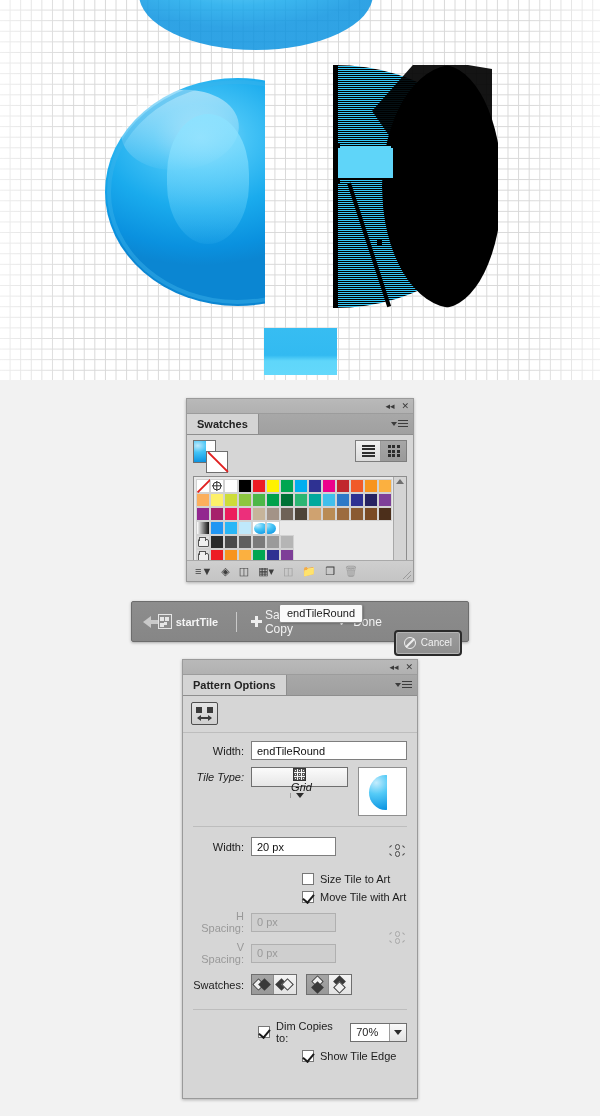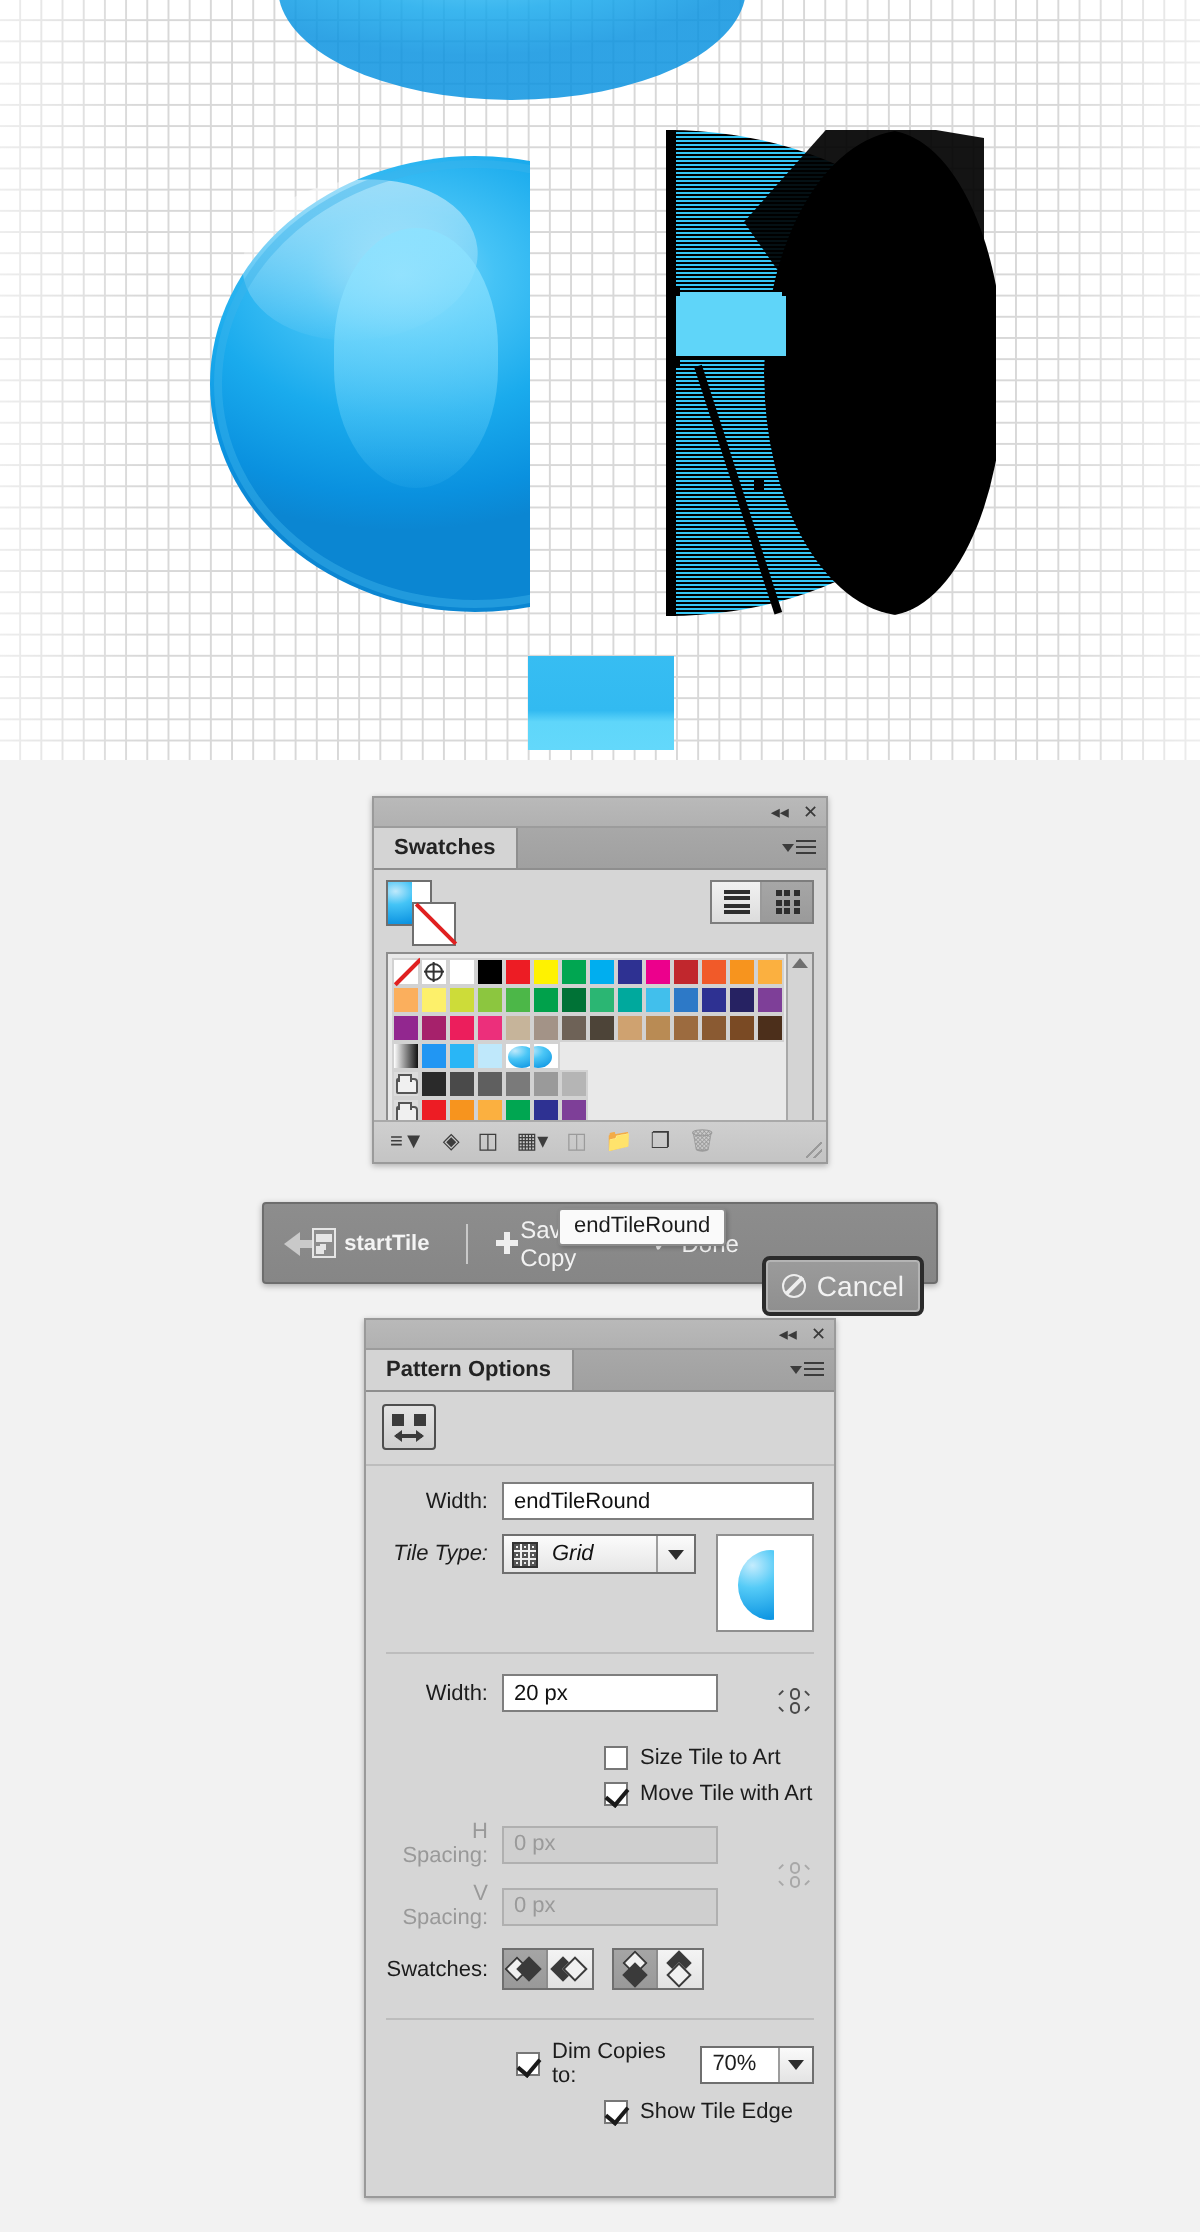--- a/index.html
+++ b/index.html
@@ -276,10 +276,10 @@
   .plus::after{content:"";position:absolute;top:4px;left:0;height:3px;width:11px;background:#eee;}
   .check { font-size:13px; color:#eee; line-height:1;}
   .pb-cancel {
-    display:flex; align-items:center; gap:5px;
+    display:flex; align-items:flex-start; gap:5px;
     border:2px solid #2b2b2b; border-radius:4px;
     background:linear-gradient(to bottom,#9b9b9b,#8f8f8f);
-    padding:5px 8px; margin-left:auto; font-size:14px; cursor:pointer;
+    padding:5px 8px; margin-left:auto; font-size:10px; cursor:pointer;
     box-shadow: inset 0 0 0 1px #b4b4b4;
     margin-top: 42px;
   }

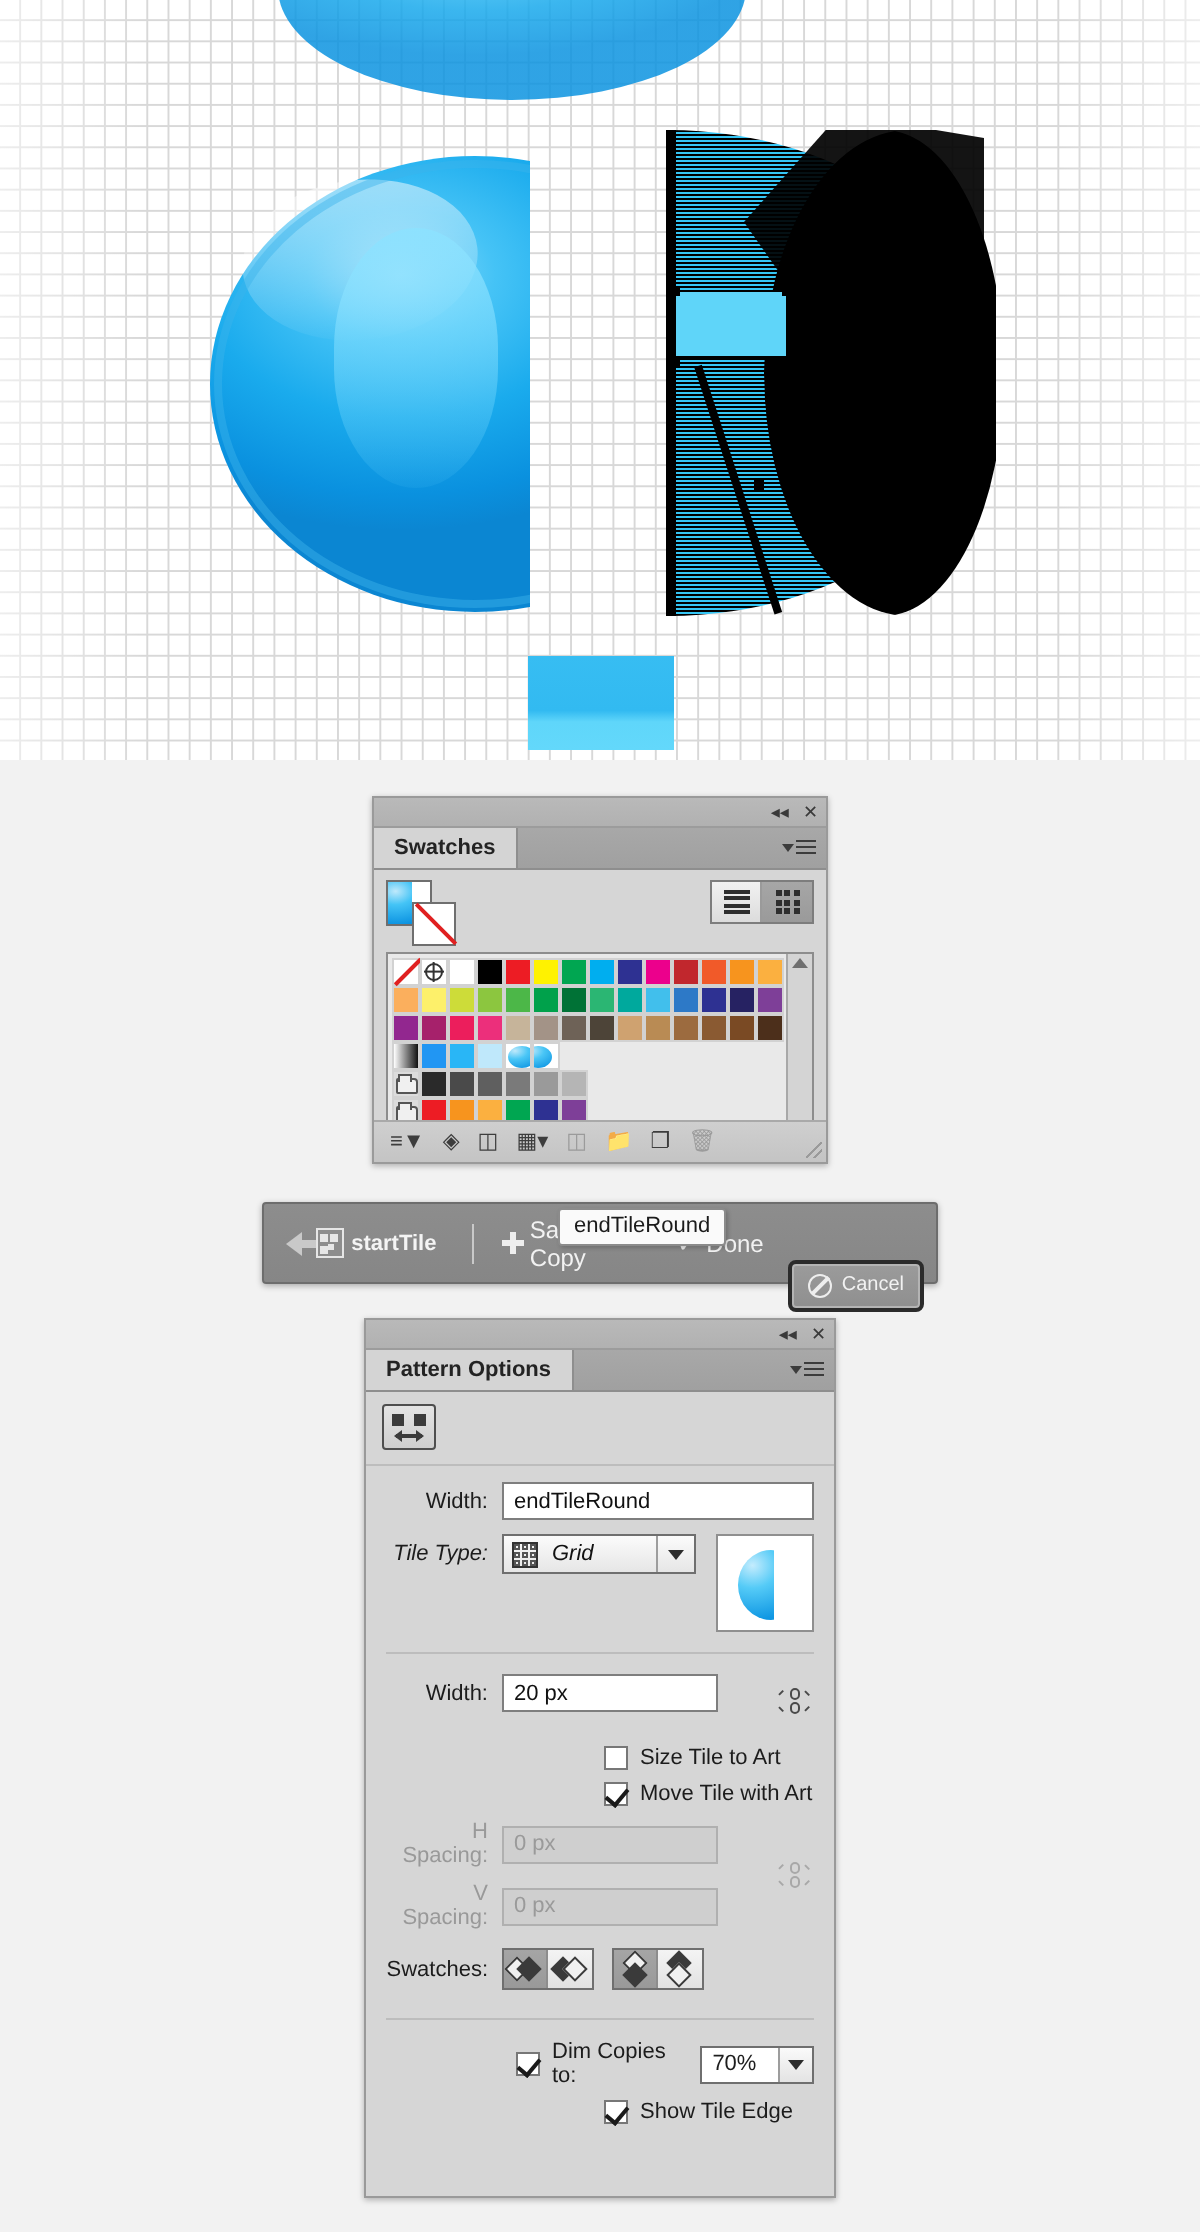--- a/index.html
+++ b/index.html
@@ -317,7 +317,7 @@
 
   .selectbox {
     height:20px; border:1px solid #6f6f6f; background:linear-gradient(to bottom,#fbfbfb,#e6e6e6);
-    display:flex; align-items:center; font-size:11px; color:#111;
+    display:flex; align-items:center; font-size:11px; color:#111;flex-direction:column;
   }
   .selectbox.dim { border-color:#b2b2b2; background:#cfcfcf; color:#9a9a9a; }
   .selectbox .sb-ico { width:20px; display:flex; align-items:center; justify-content:center; }

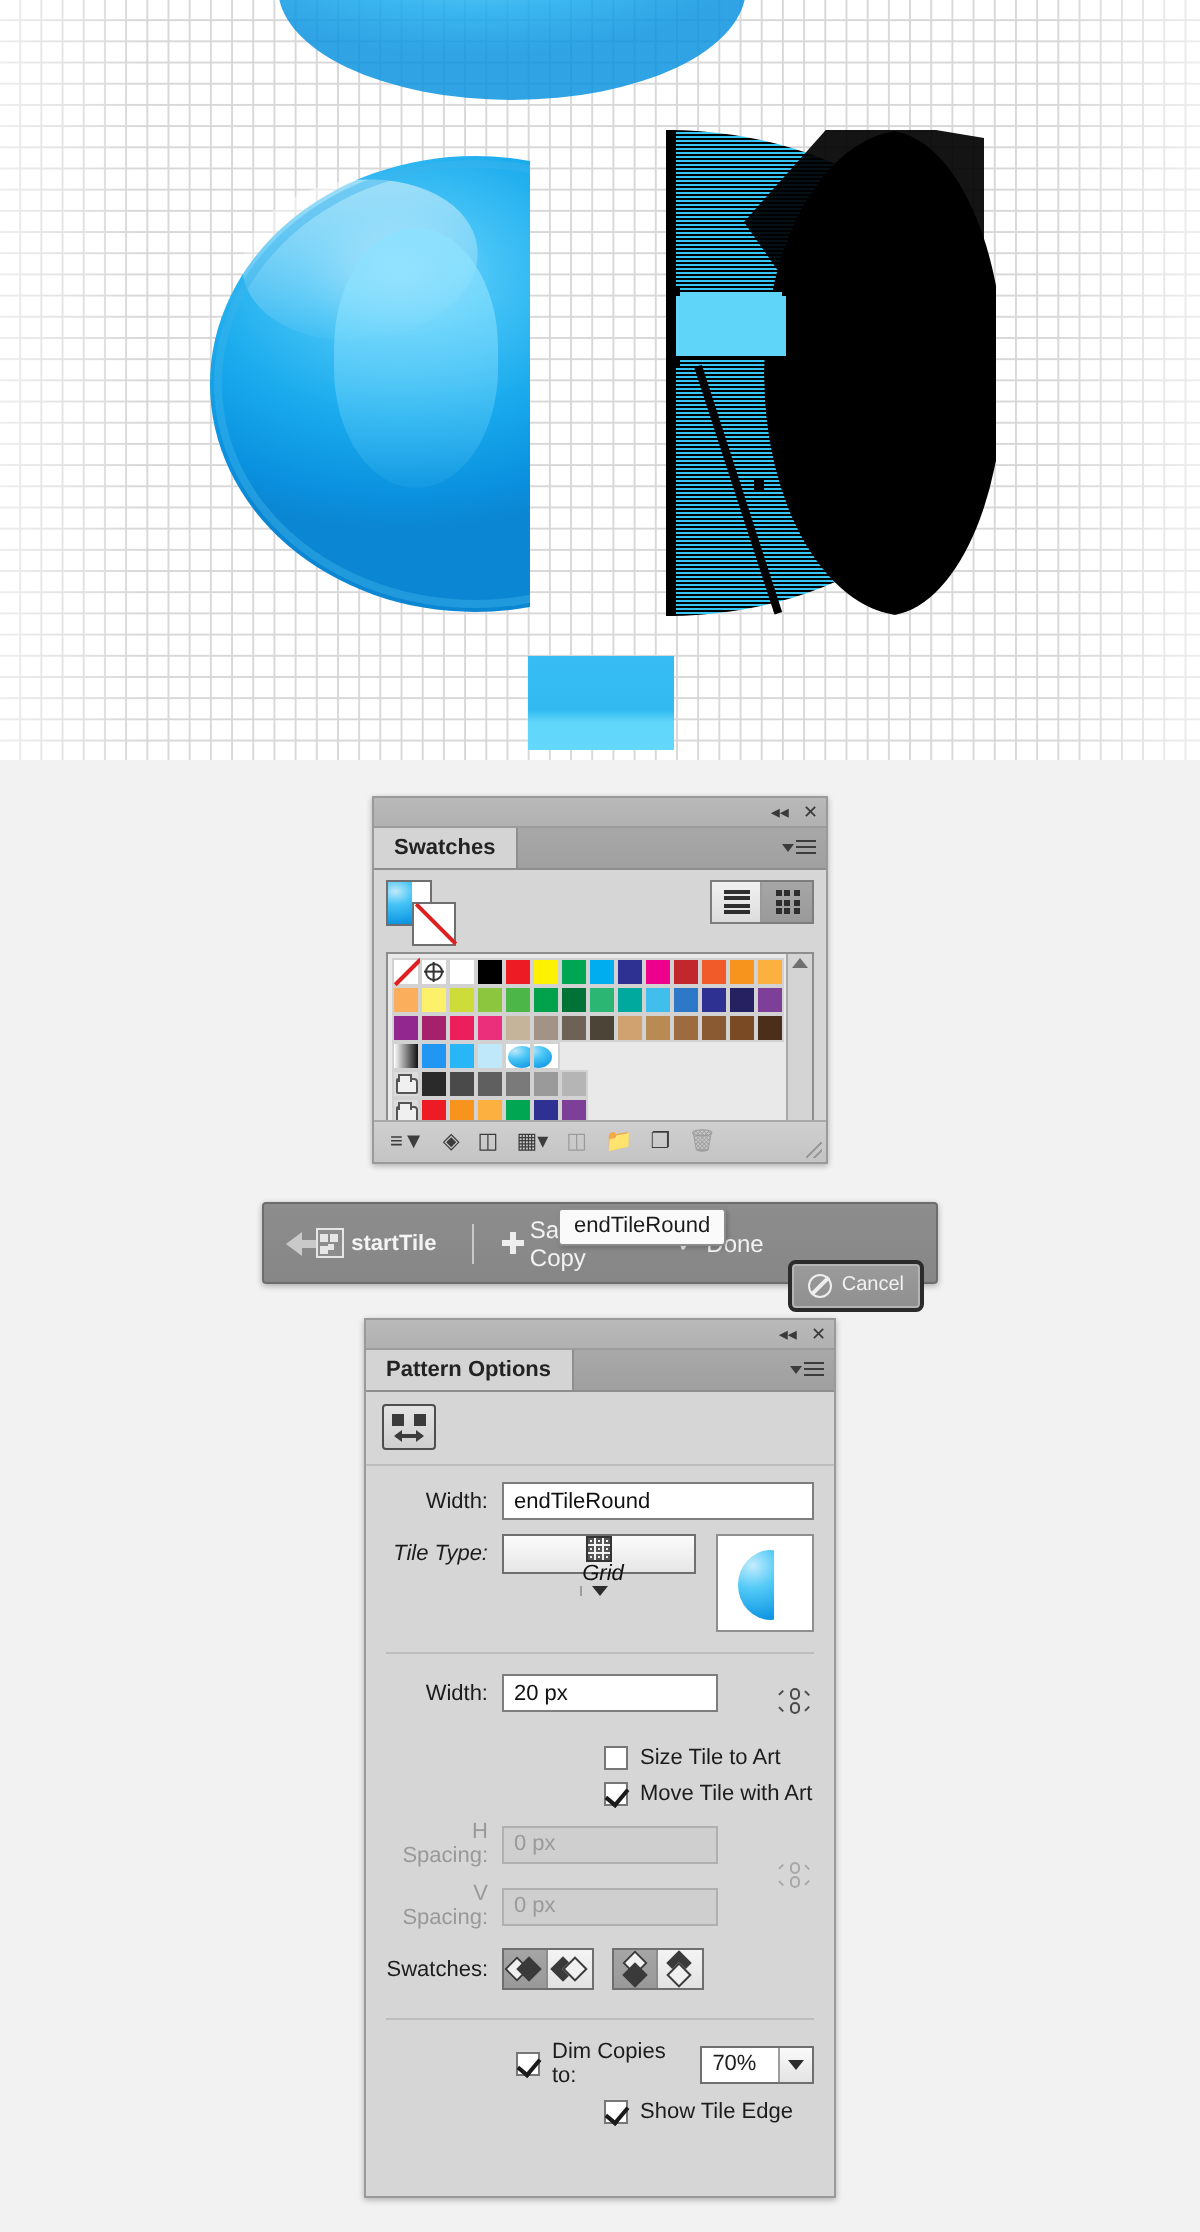--- a/index.html
+++ b/index.html
@@ -313,7 +313,7 @@
     display:flex; align-items:center; padding:0 5px; font-size:11px; color:#111;
   }
   .inp.dim { background:#cfcfcf; border-color:#b0b0b0; color:#9a9a9a; }
-  .inp.narrow { flex:none; width:108px; }
+  .inp.narrow { flex:none; width:85px; }
 
   .selectbox {
     height:20px; border:1px solid #6f6f6f; background:linear-gradient(to bottom,#fbfbfb,#e6e6e6);

